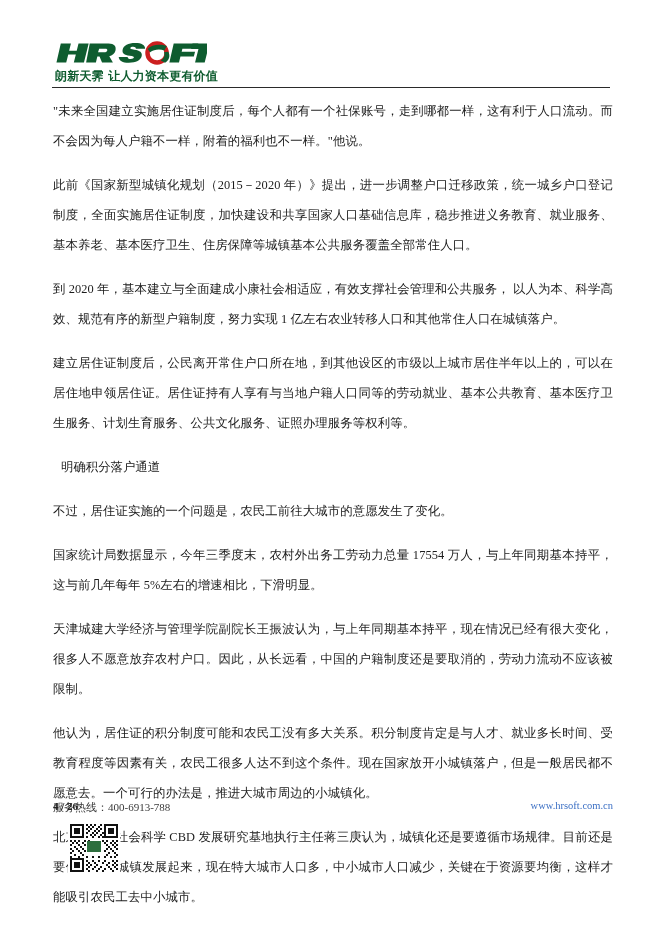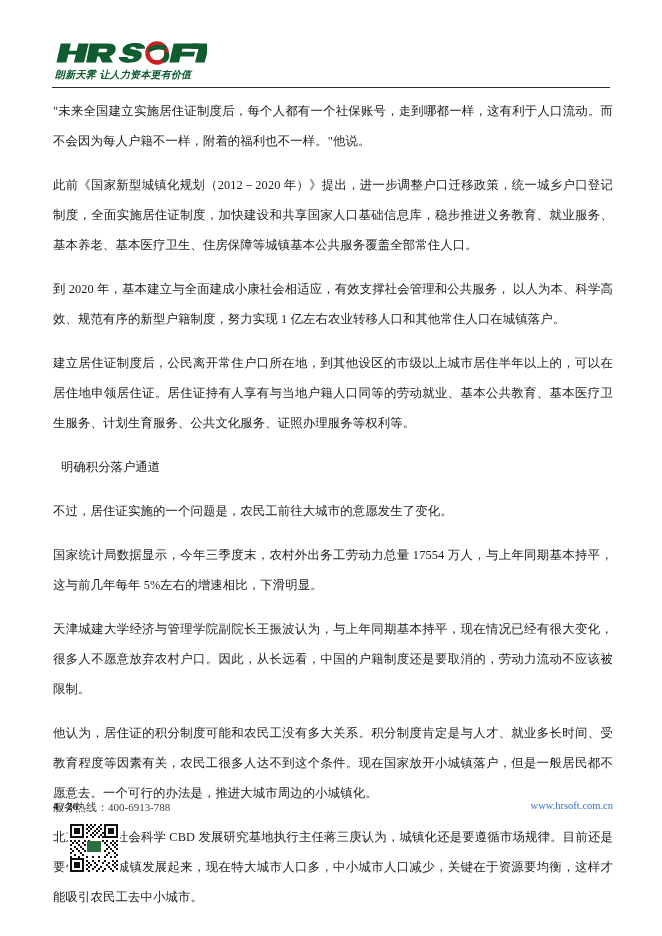--- a/index.html
+++ b/index.html
@@ -42,13 +42,12 @@
   }
   .logo-tagline {
     font-family: "DejaVu Sans", "Liberation Sans", sans-serif;
-    font-size: 10px;
+    font-size: 12px;
     color: #0e5c2f;
     letter-spacing: 0.2px;
     margin-top: 2px;
     white-space: nowrap;
     font-weight: 600;
-    font-style: italic;
   }
   .header-rule {
     position: absolute;

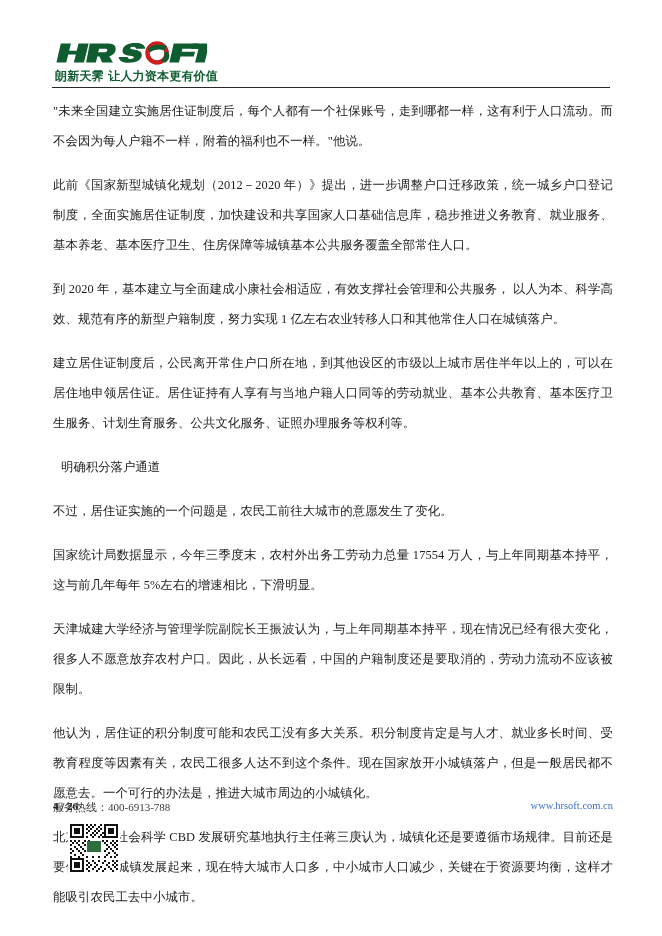--- a/index.html
+++ b/index.html
@@ -171,7 +171,7 @@
 
   <div class="content">
     <p class="para">"未来全国建立实施居住证制度后，每个人都有一个社保账号，走到哪都一样，这有利于人口流动。而不会因为每人户籍不一样，附着的福利也不一样。"他说。</p>
-    <p class="para">此前《国家新型城镇化规划（2012－2020 年）》提出，进一步调整户口迁移政策，统一城乡户口登记制度，全面实施居住证制度，加快建设和共享国家人口基础信息库，稳步推进义务教育、就业服务、基本养老、基本医疗卫生、住房保障等城镇基本公共服务覆盖全部常住人口。</p>
+    <p class="para">此前《国家新型城镇化规划（2015－2020 年）》提出，进一步调整户口迁移政策，统一城乡户口登记制度，全面实施居住证制度，加快建设和共享国家人口基础信息库，稳步推进义务教育、就业服务、基本养老、基本医疗卫生、住房保障等城镇基本公共服务覆盖全部常住人口。</p>
     <p class="para">到 2020 年，基本建立与全面建成小康社会相适应，有效支撑社会管理和公共服务， 以人为本、科学高效、规范有序的新型户籍制度，努力实现 1 亿左右农业转移人口和其他常住人口在城镇落户。</p>
     <p class="para">建立居住证制度后，公民离开常住户口所在地，到其他设区的市级以上城市居住半年以上的，可以在居住地申领居住证。居住证持有人享有与当地户籍人口同等的劳动就业、基本公共教育、基本医疗卫生服务、计划生育服务、公共文化服务、证照办理服务等权利等。</p>
 

